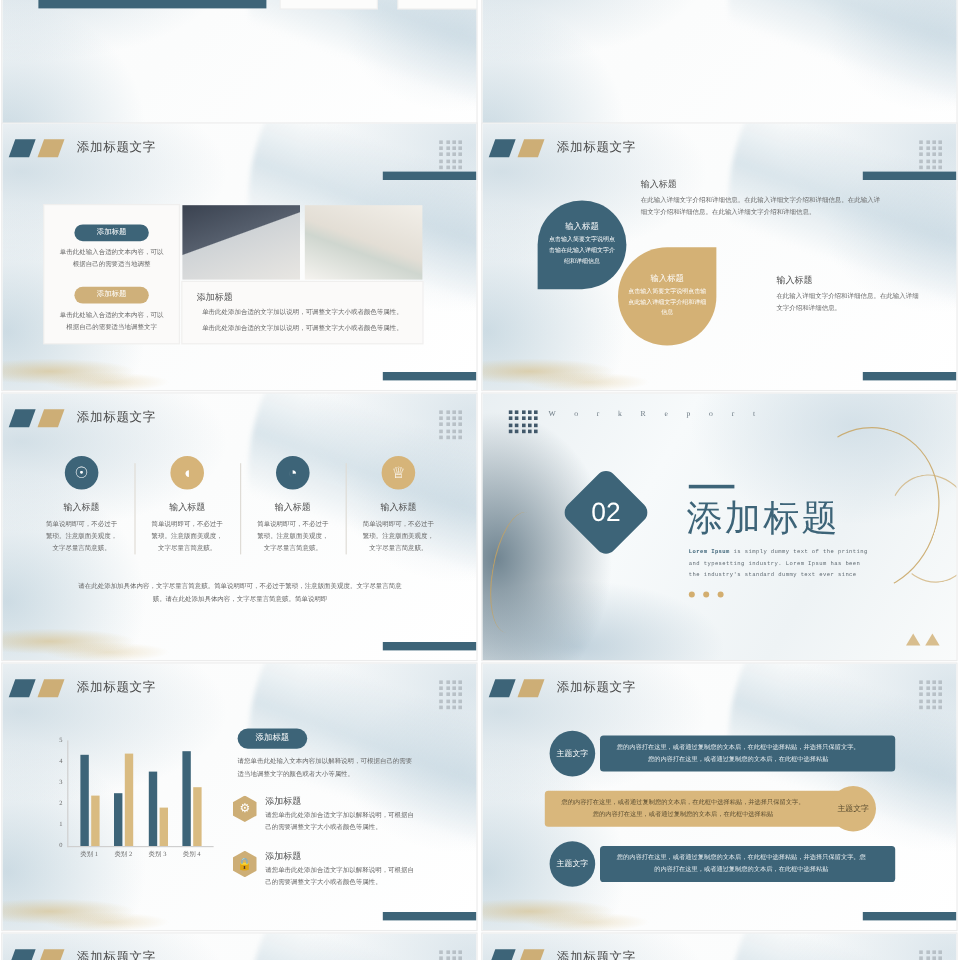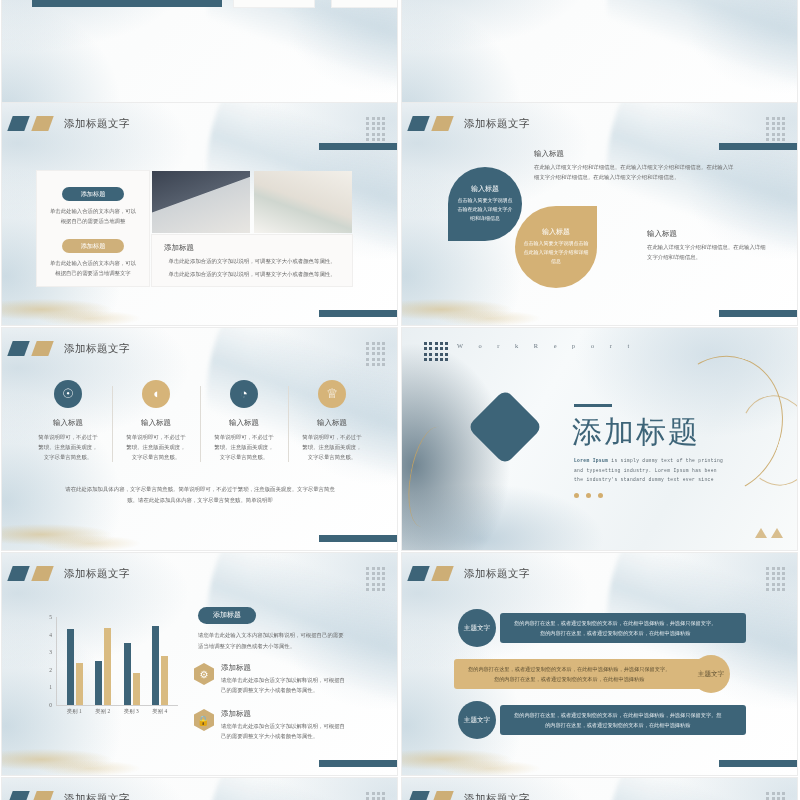--- a/index.html
+++ b/index.html
@@ -32,7 +32,7 @@
       filter:blur(2px);}
 
   
-  .hd{position:absolute;left:8px;top:13px;display:flex;align-items:flex-end;gap:7px;z-index:6;}
+  .hd{position:absolute;left:8px;top:13px;display:flex;align-items:flex-start;gap:7px;z-index:6;}
   .para{width:17px;height:15px;transform:skewX(-20deg);}
   .para.teal{background:#3d6478;}
   .para.gold{background:#cdae76;}

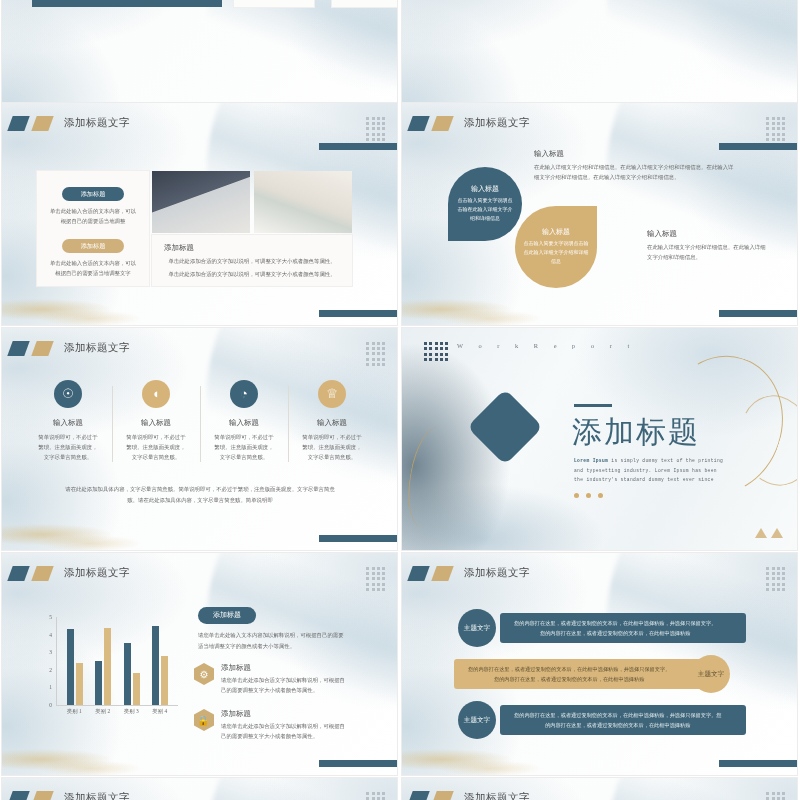--- a/index.html
+++ b/index.html
@@ -397,6 +397,7 @@
     </div>
     <div class="s6-work">W o r k   R e p o r t</div>
     <div class="s6-dia"></div>
+    <div class="s6-num">02</div>
     <div class="s6-dash"></div>
     <div class="s6-title">添加标题</div>
     <div class="s6-lorem"><b>Lorem Ipsum</b><span> is simply dummy text of the printing and typesetting industry. Lorem Ipsum has been the industry's standard dummy text ever since</span></div>

